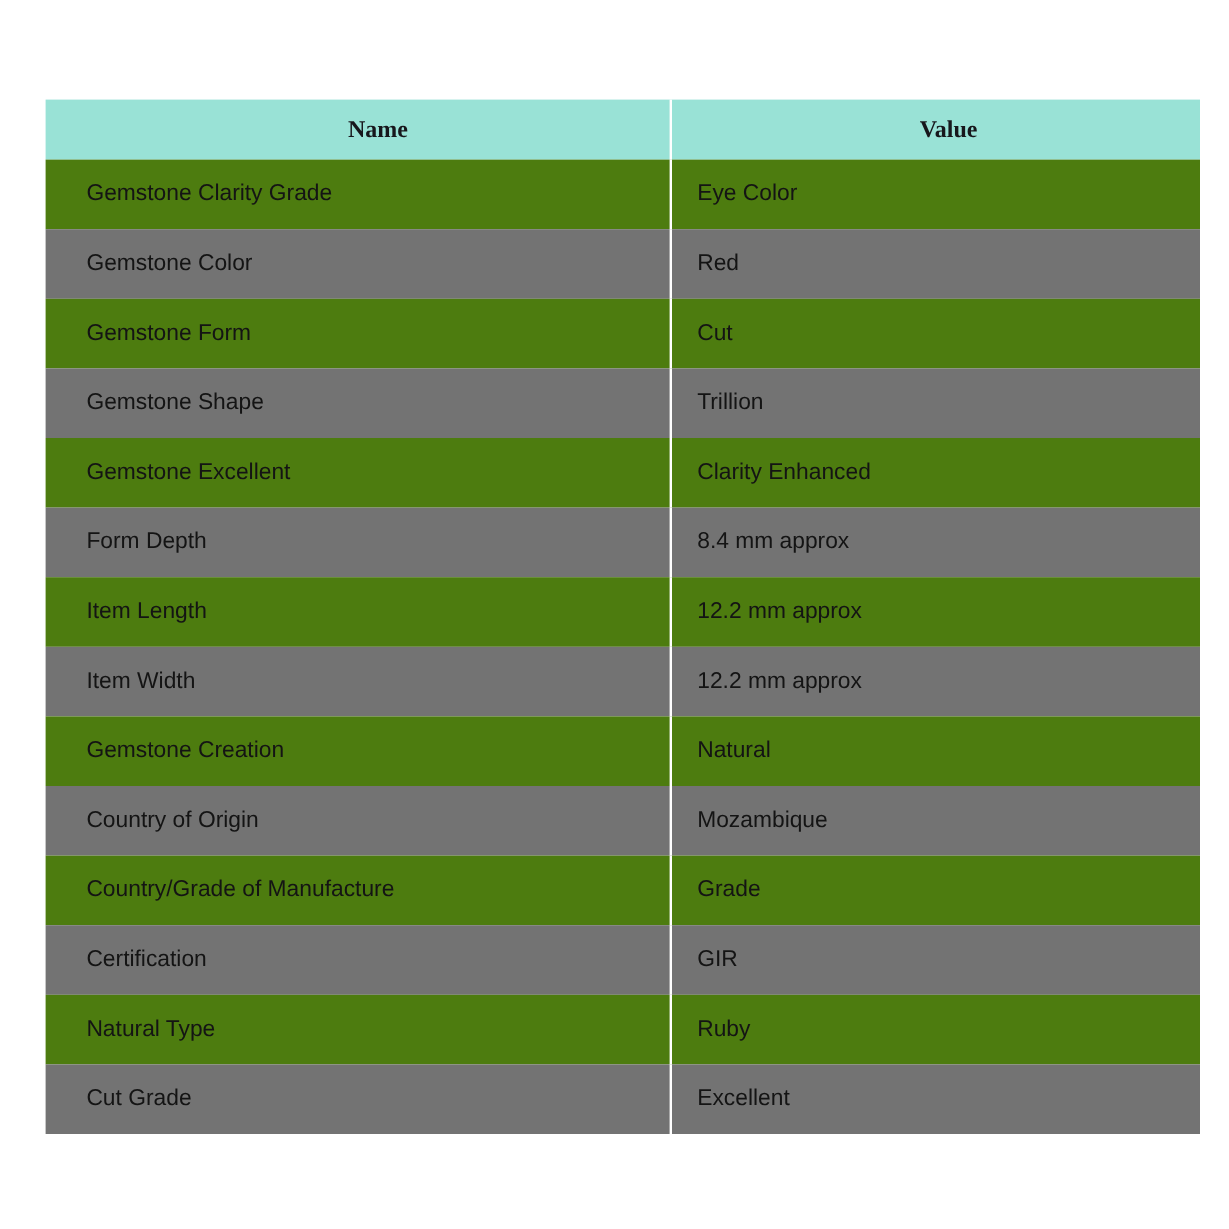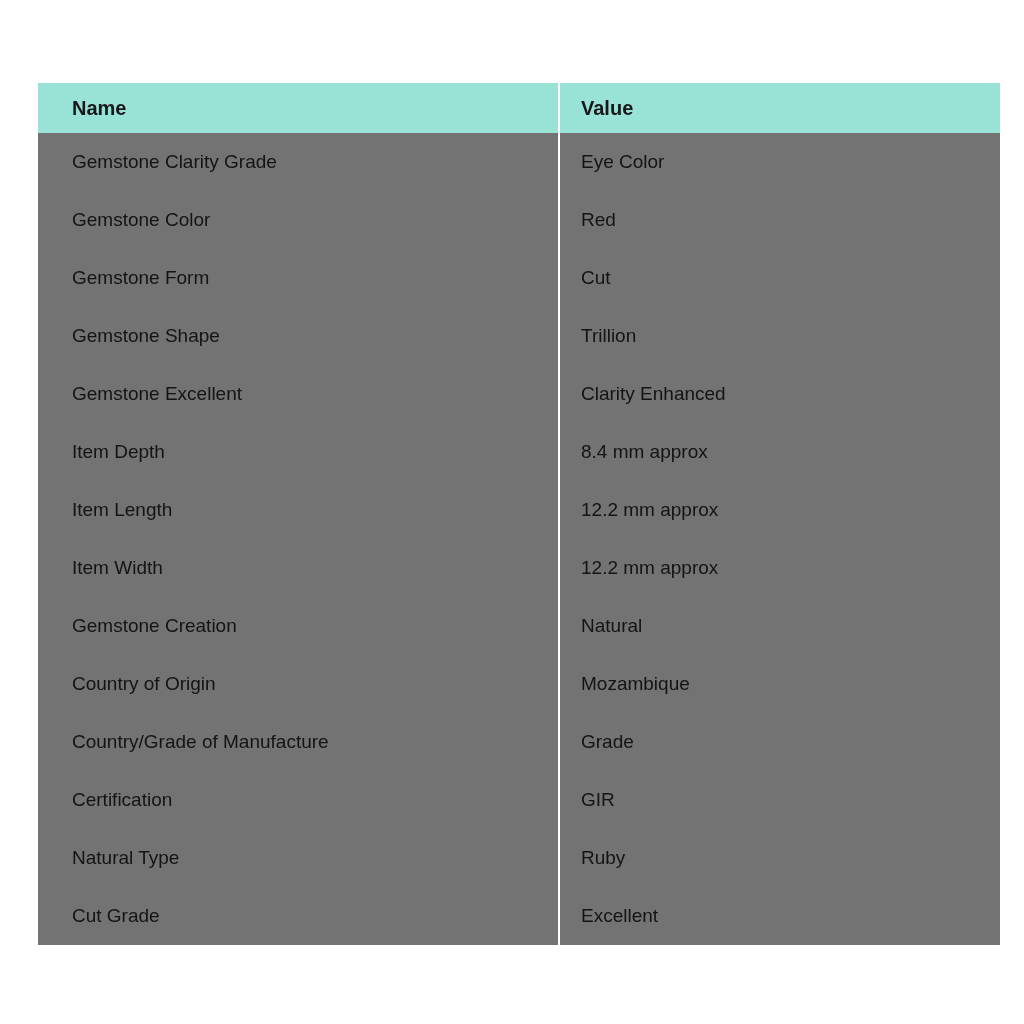--- a/index.html
+++ b/index.html
@@ -29,12 +29,13 @@
   table.spec-table th {
     background: #99e2d6;
     height: 50px;
-    text-align: left;
+    text-align: center;
     vertical-align: middle;
     font-size: 20px;
     font-weight: 700;
     color: #17171c;
     padding: 0;
+    font-family: Liberation Serif, serif;
   }
   table.spec-table td {
     height: 58px;

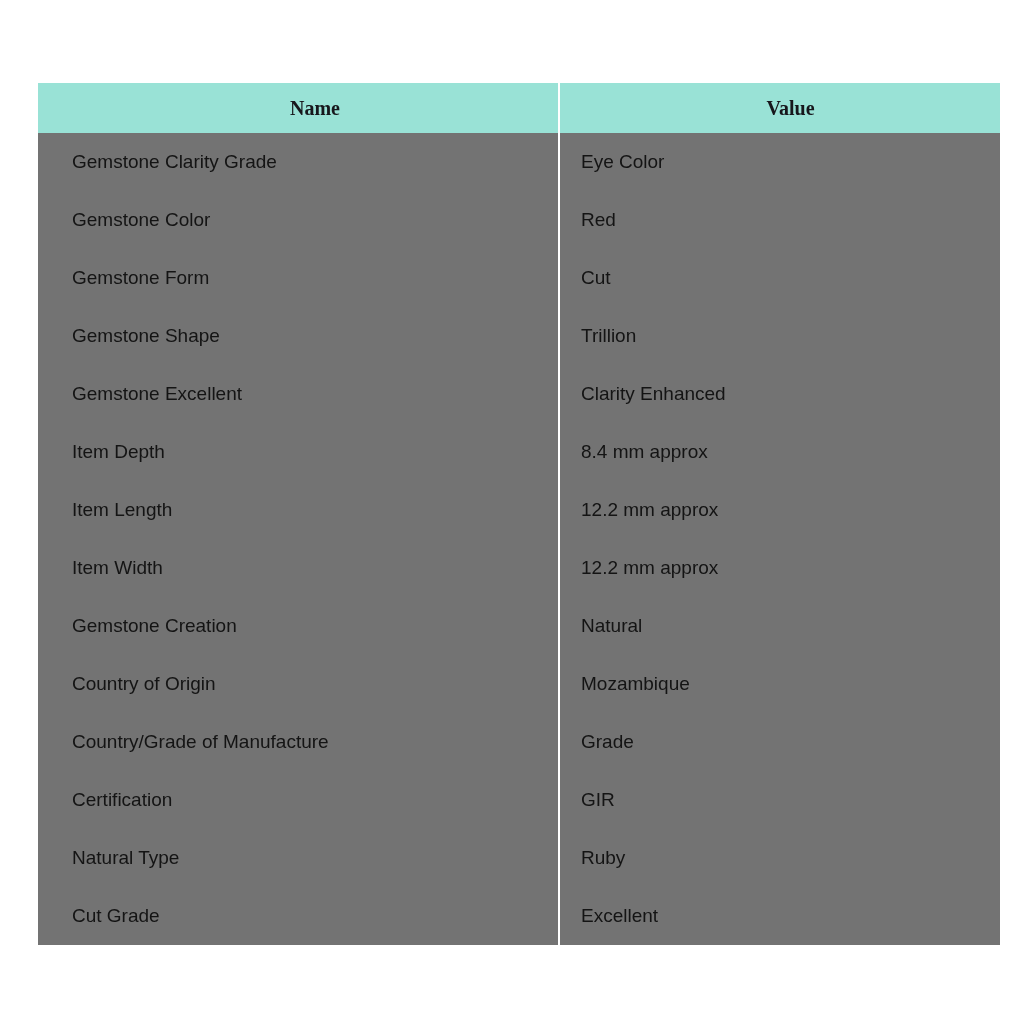--- a/index.html
+++ b/index.html
@@ -44,7 +44,7 @@
     font-weight: 400;
     color: #141414;
     padding: 0;
-    background: #737373;
+    background: #4d7c0f;
   }
   table.spec-table tr.alt td {
     background: #737373;

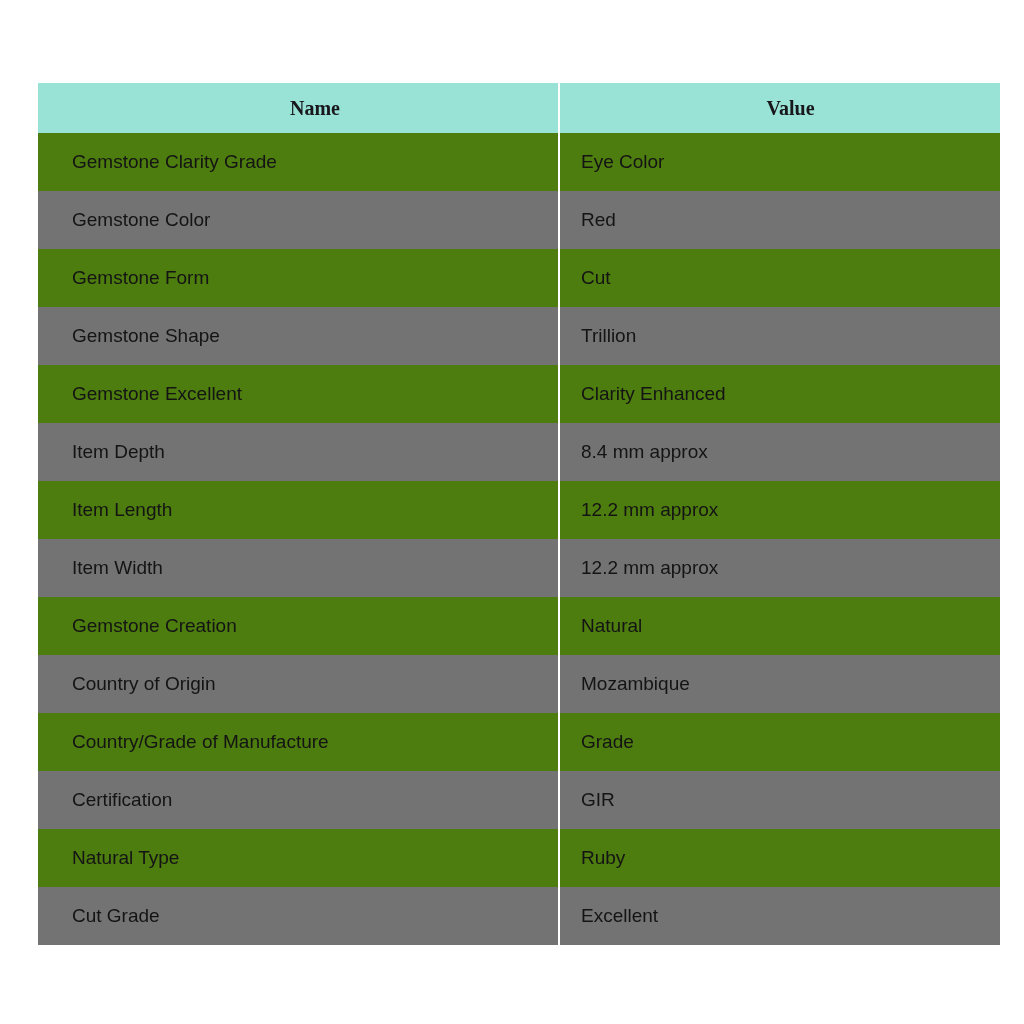--- a/index.html
+++ b/index.html
@@ -94,7 +94,7 @@
             <td>Clarity Enhanced</td>
           </tr>
           <tr class="alt">
-            <td>Item Depth</td>
+            <td>Form Depth</td>
             <td>8.4 mm approx</td>
           </tr>
           <tr>

